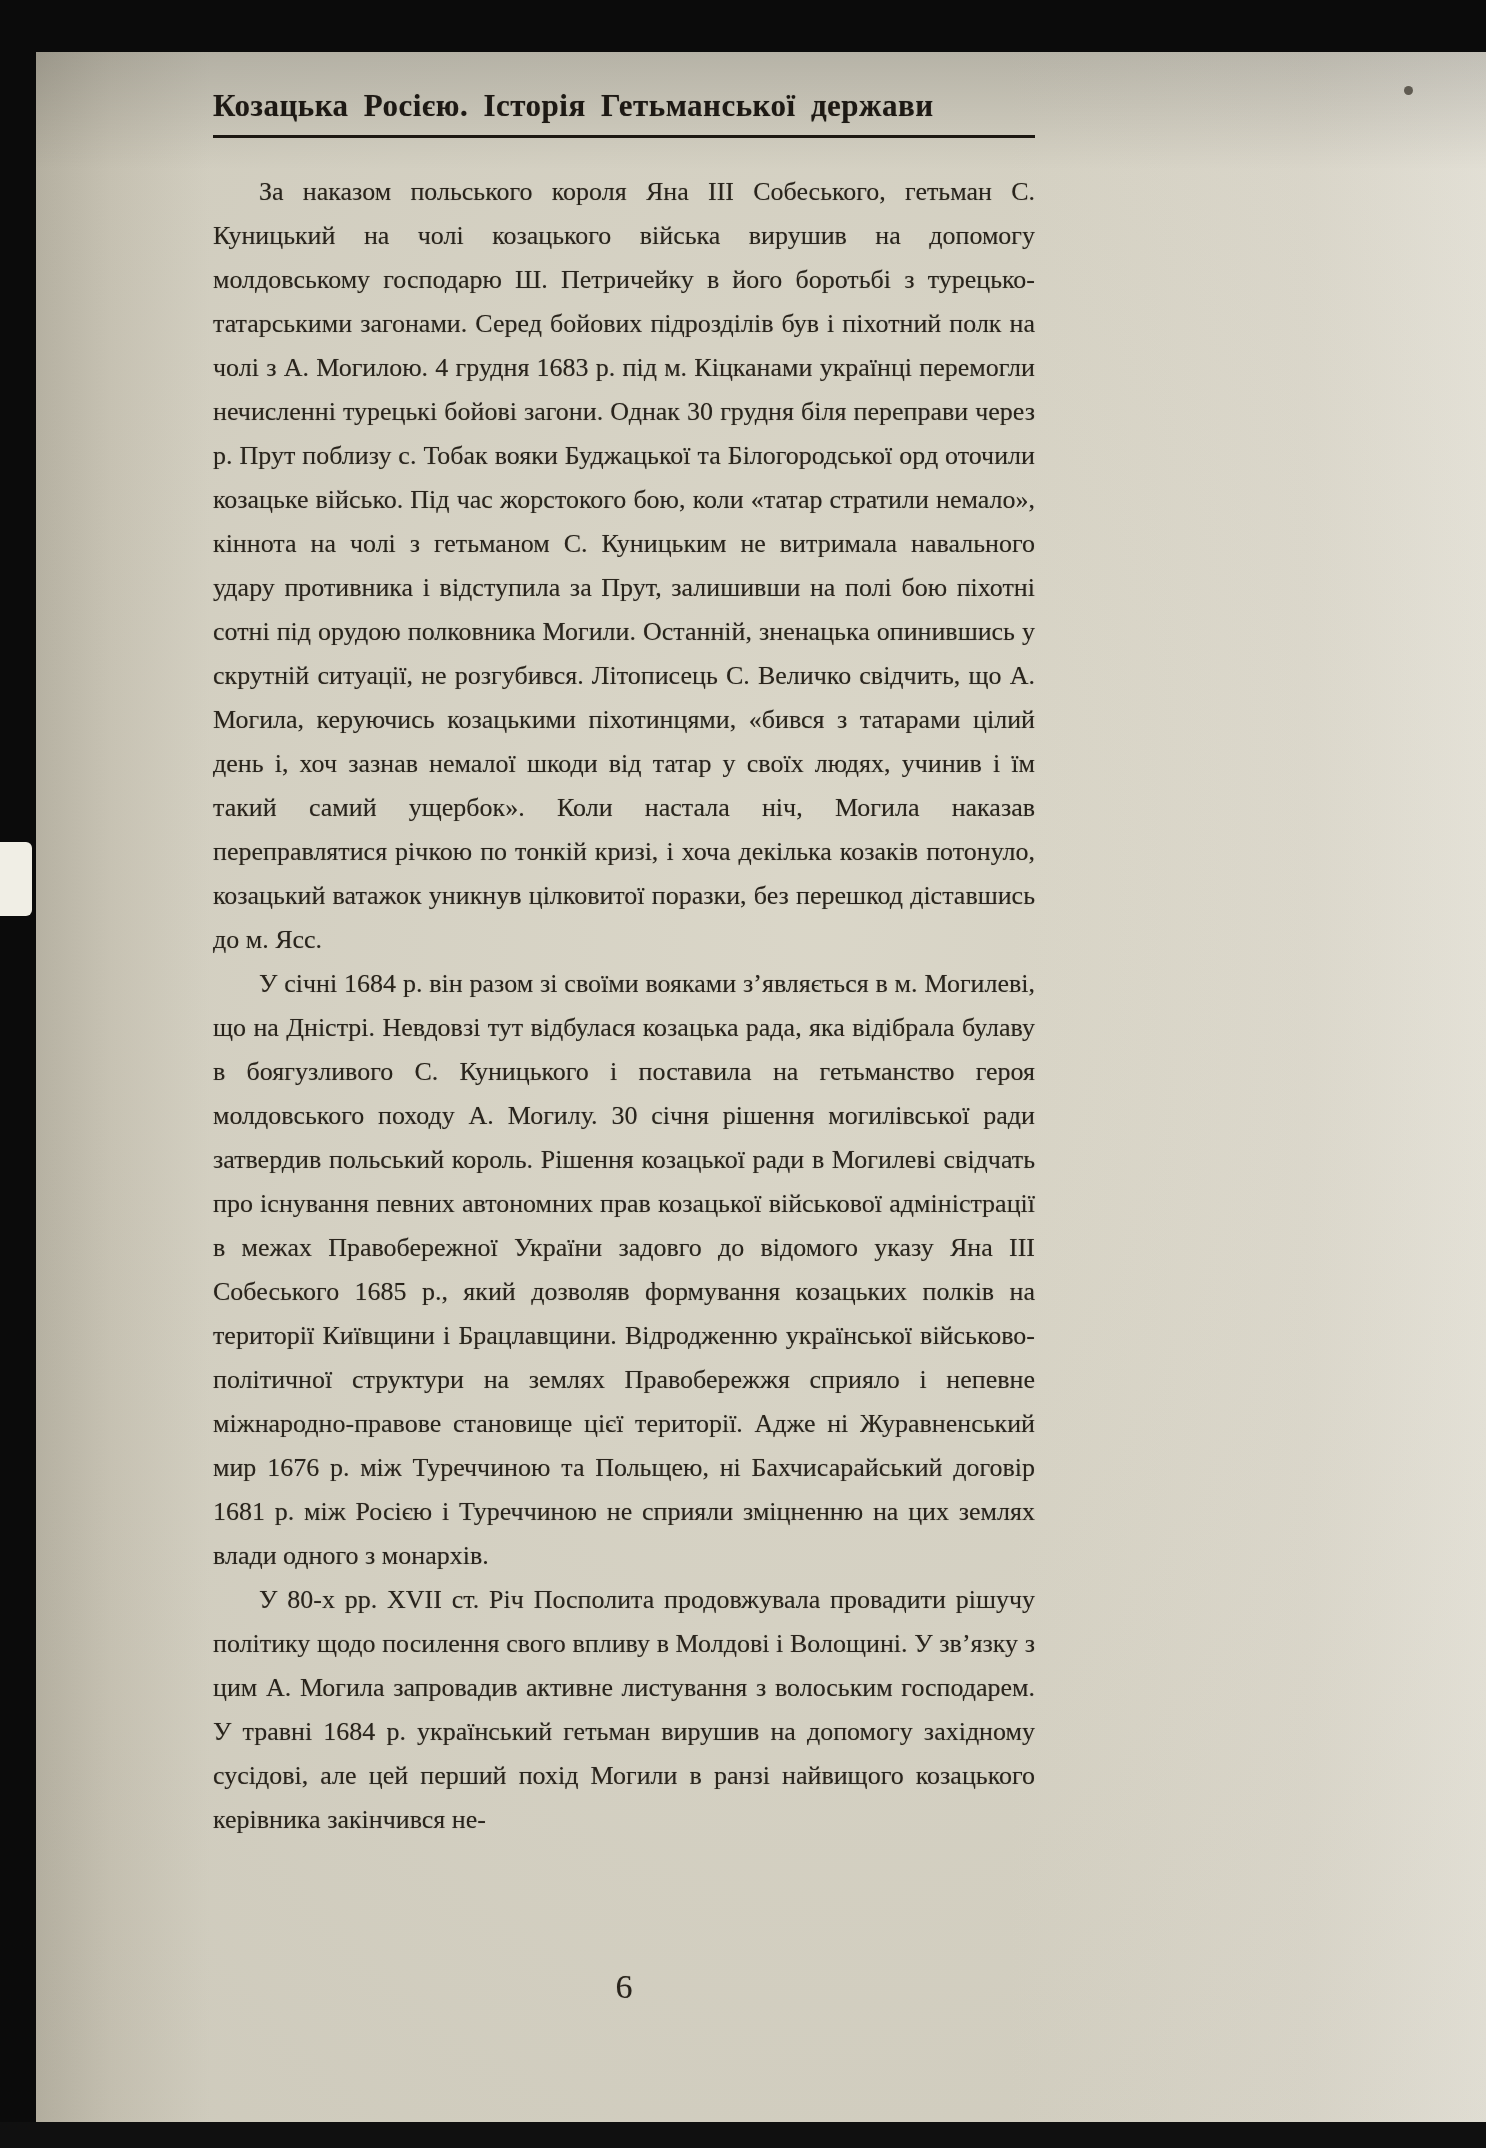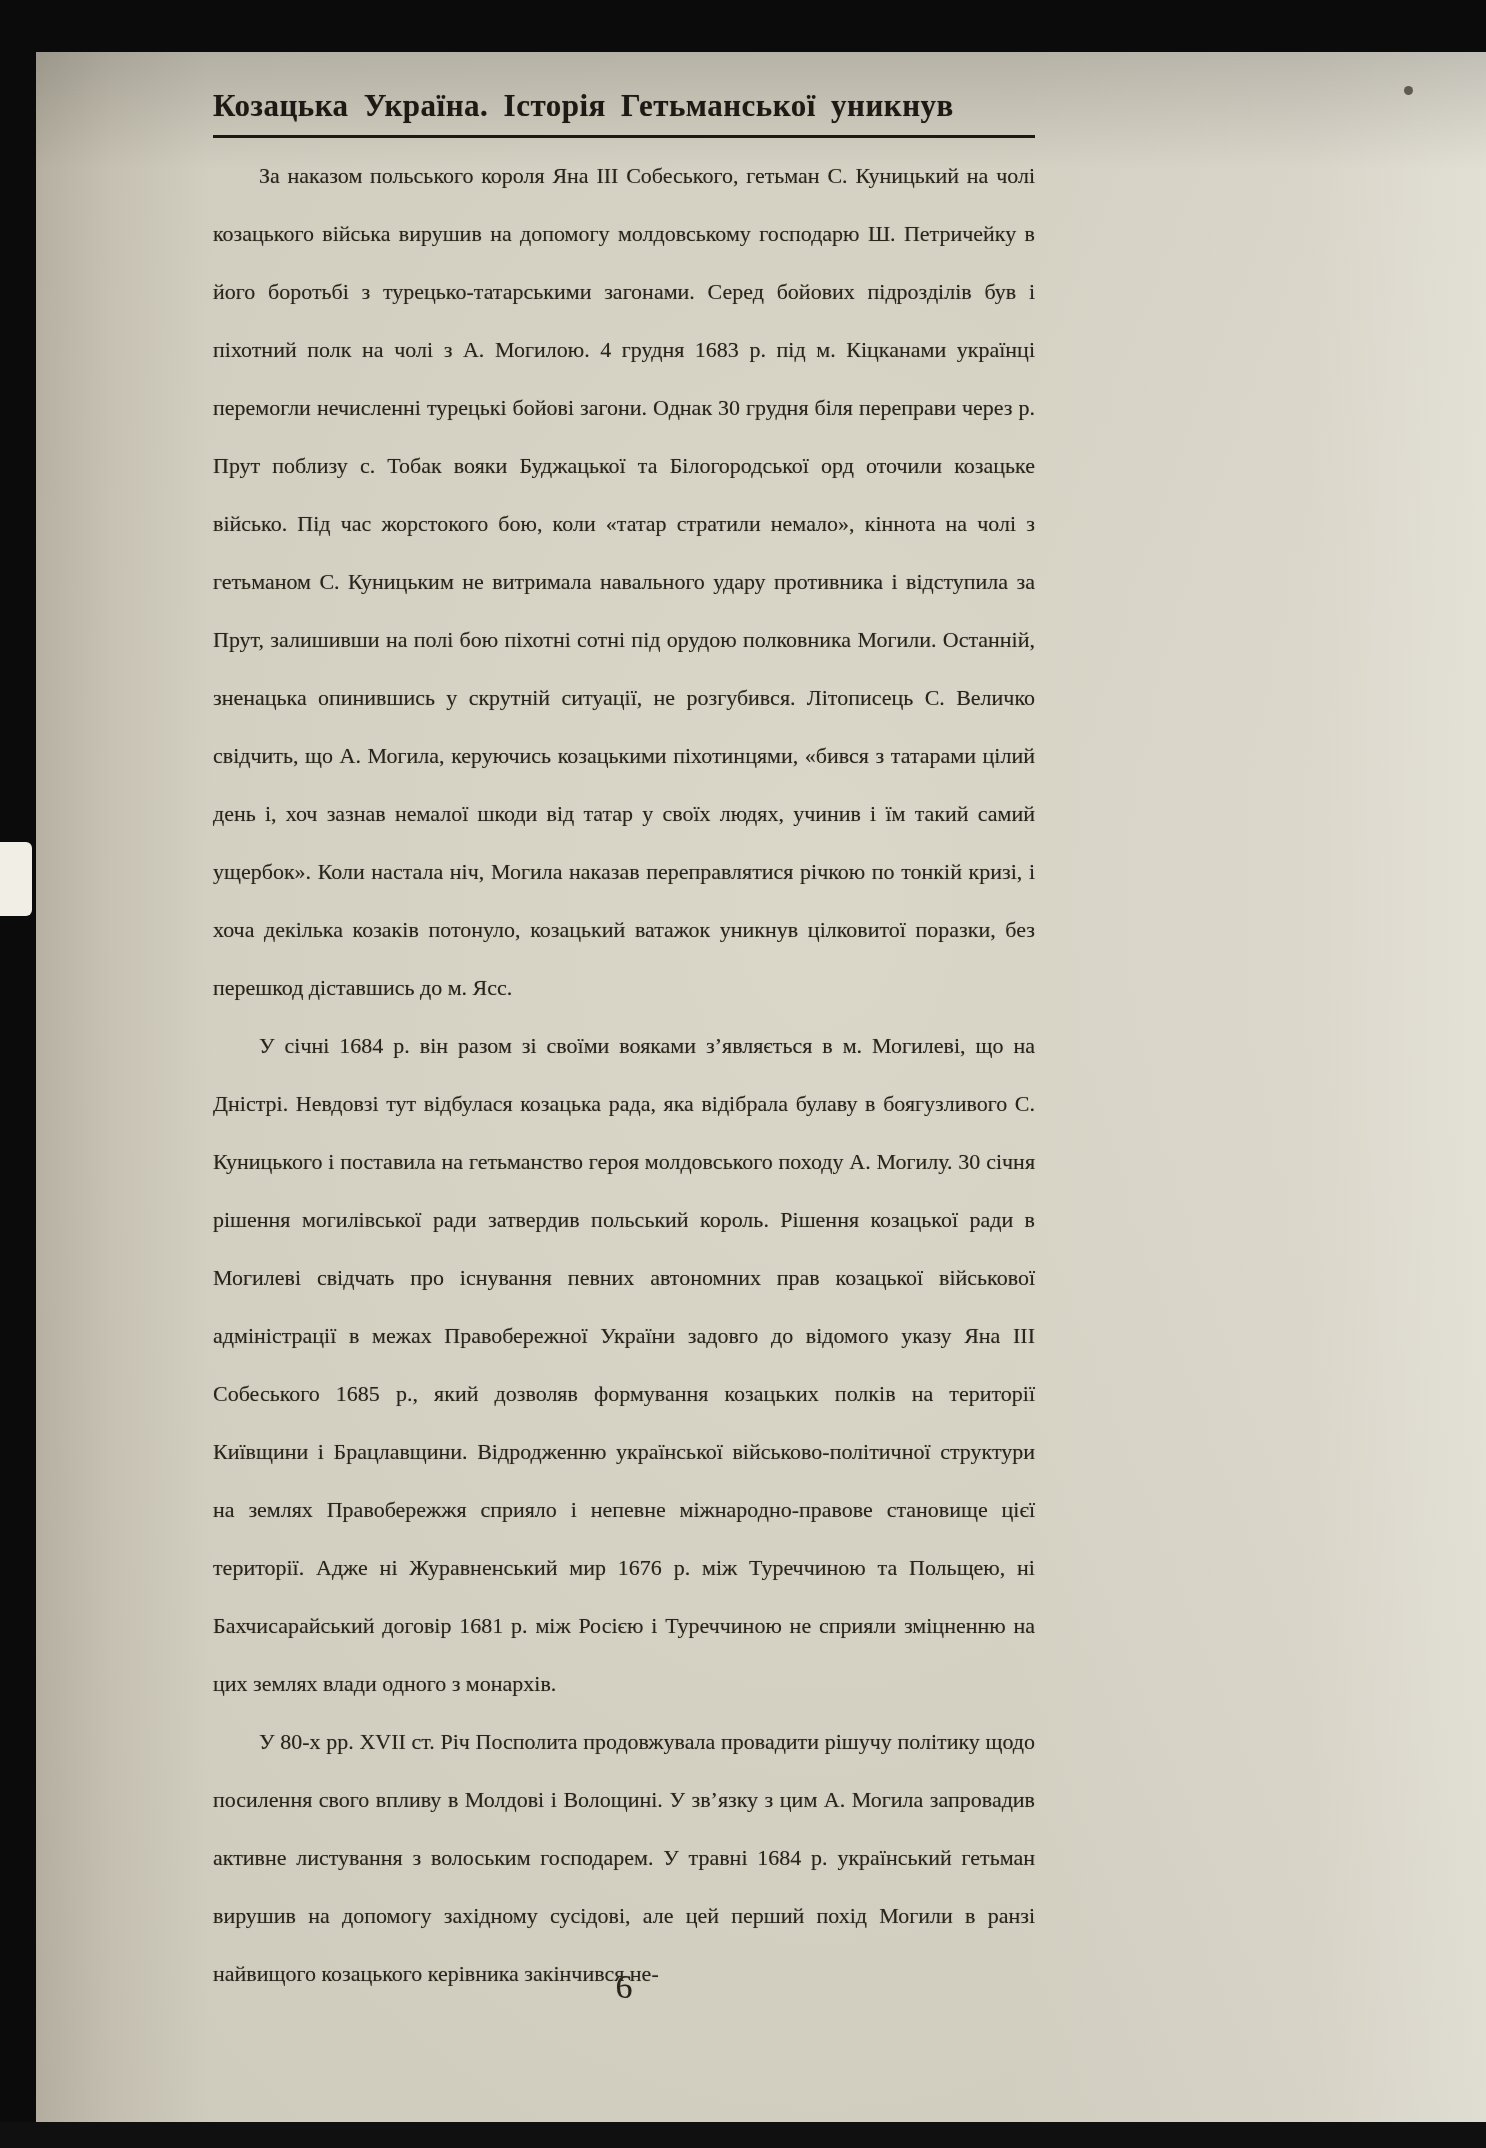--- a/index.html
+++ b/index.html
@@ -110,7 +110,7 @@
   <div class="speck"></div>
 
   <div class="content">
-    <h1 class="page-header">Козацька Україна. Історія Гетьманської уникнув</h1>
+    <h1 class="page-header">Козацька Росією. Історія Гетьманської держави</h1>
     <div class="header-rule"></div>
 
     <div class="body-text">

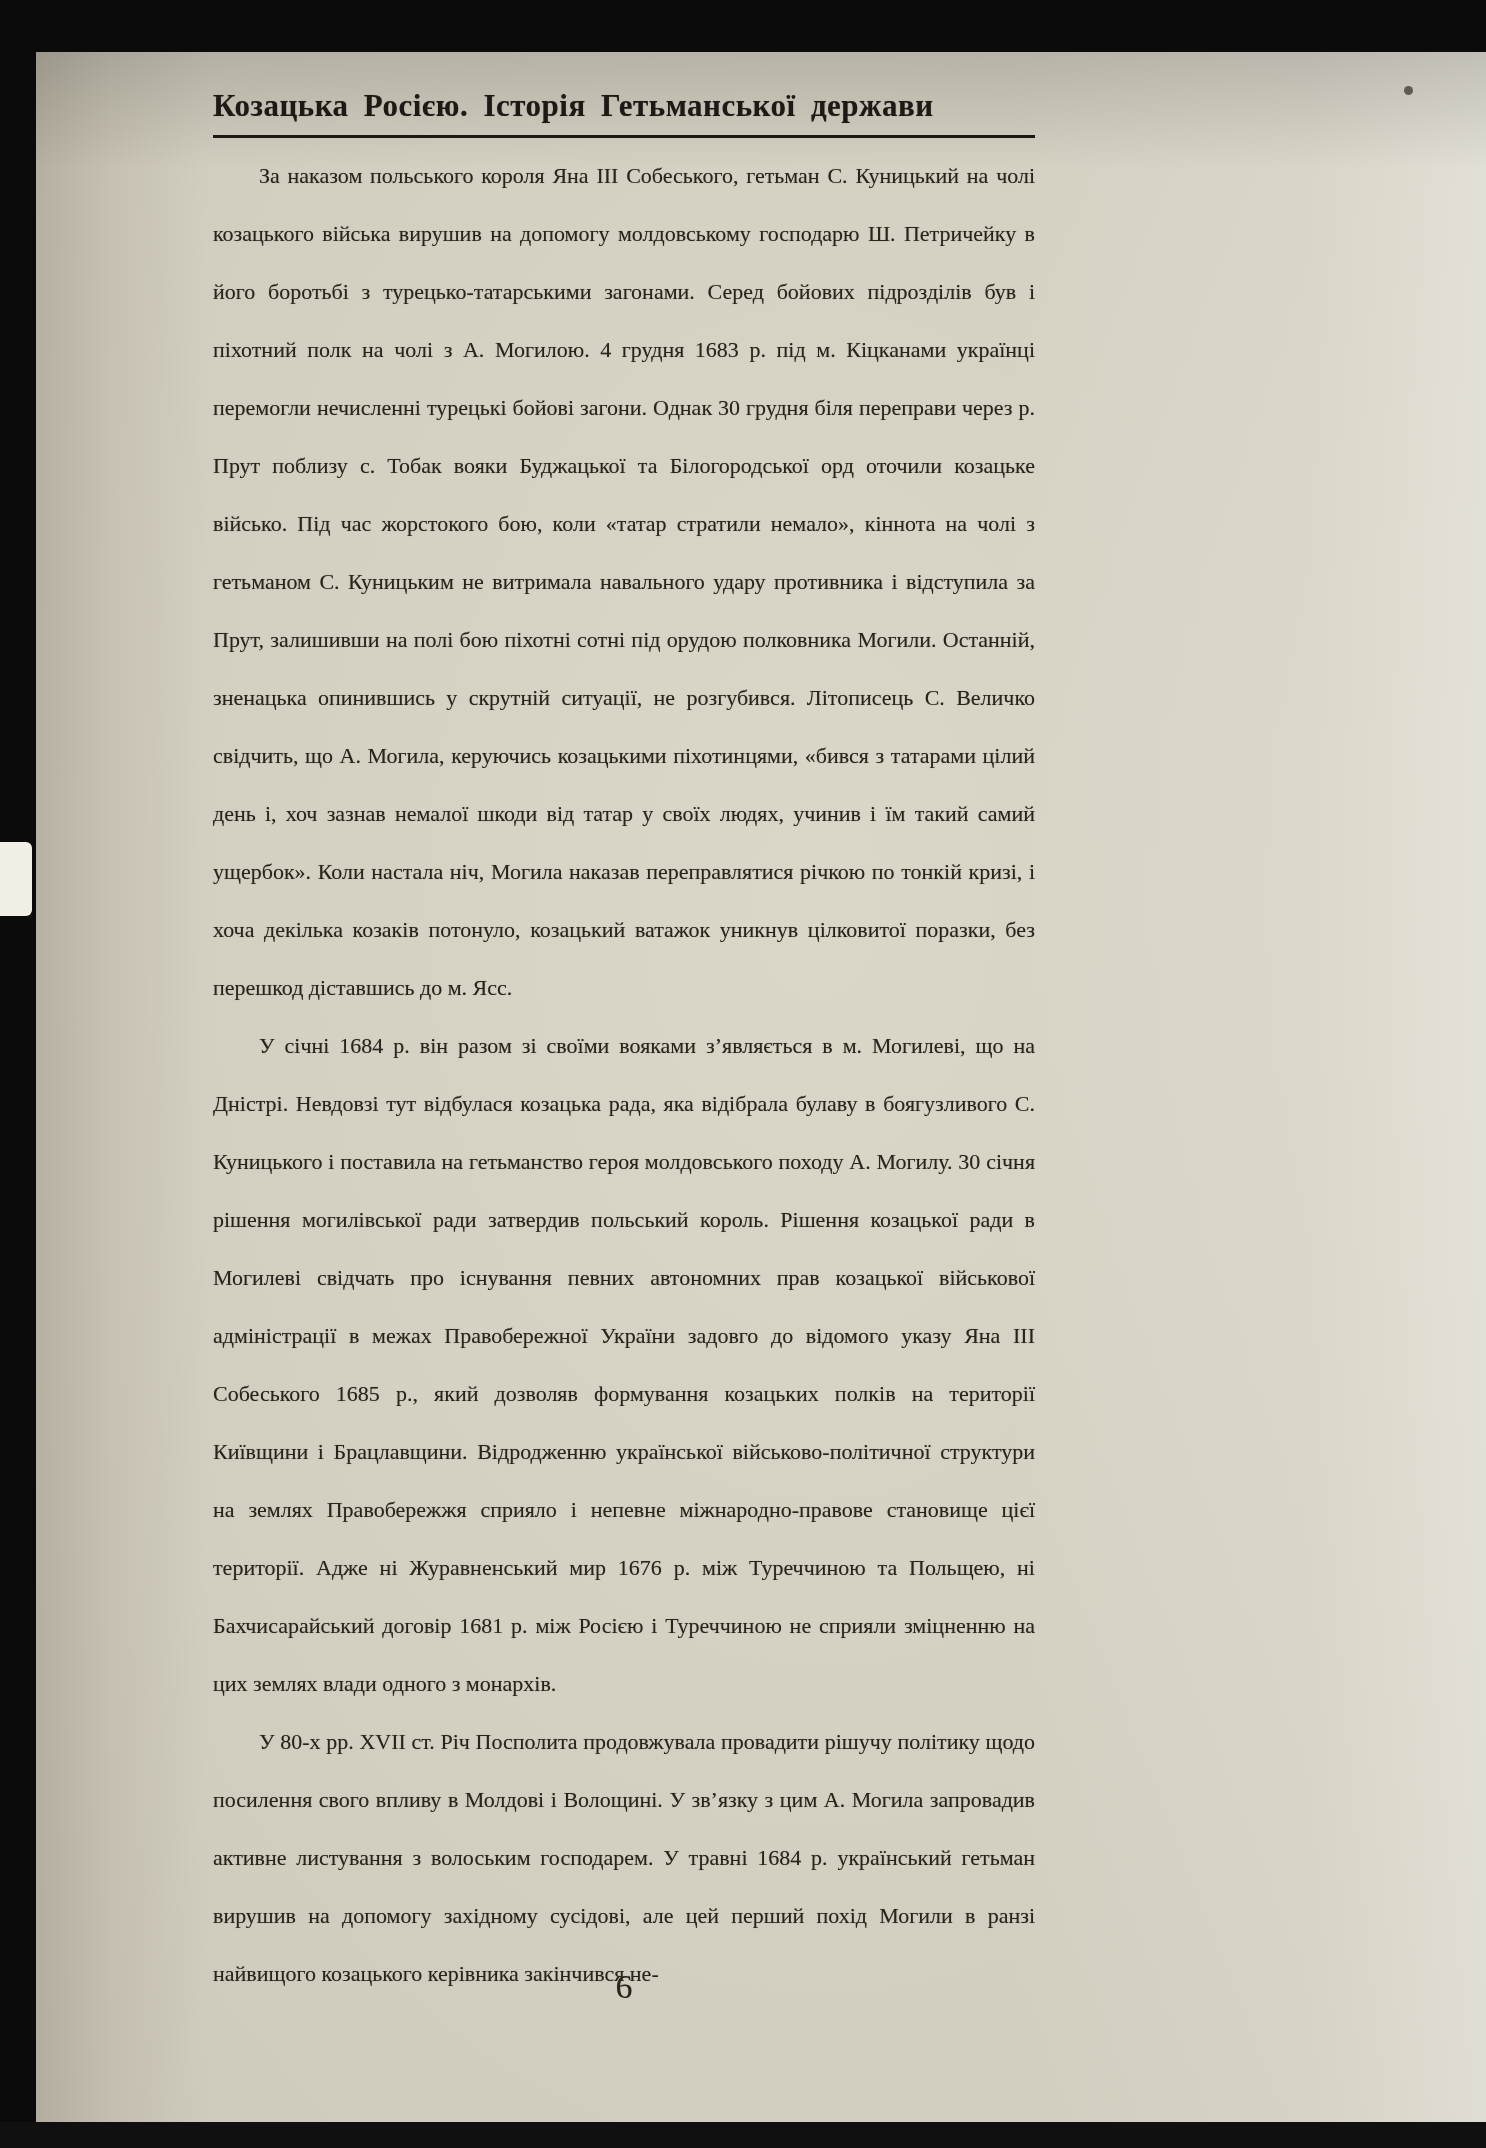--- a/index.html
+++ b/index.html
@@ -77,9 +77,9 @@
     width: 100%;
   }
   .body-text {
-    margin-top: 9px;
-    font-size: 22px;
-    line-height: 58px;
+    margin-top: 32px;
+    font-size: 26px;
+    line-height: 44px;
     text-align: justify;
     text-shadow: 0 0 1px rgba(41,36,28,0.35);
   }

